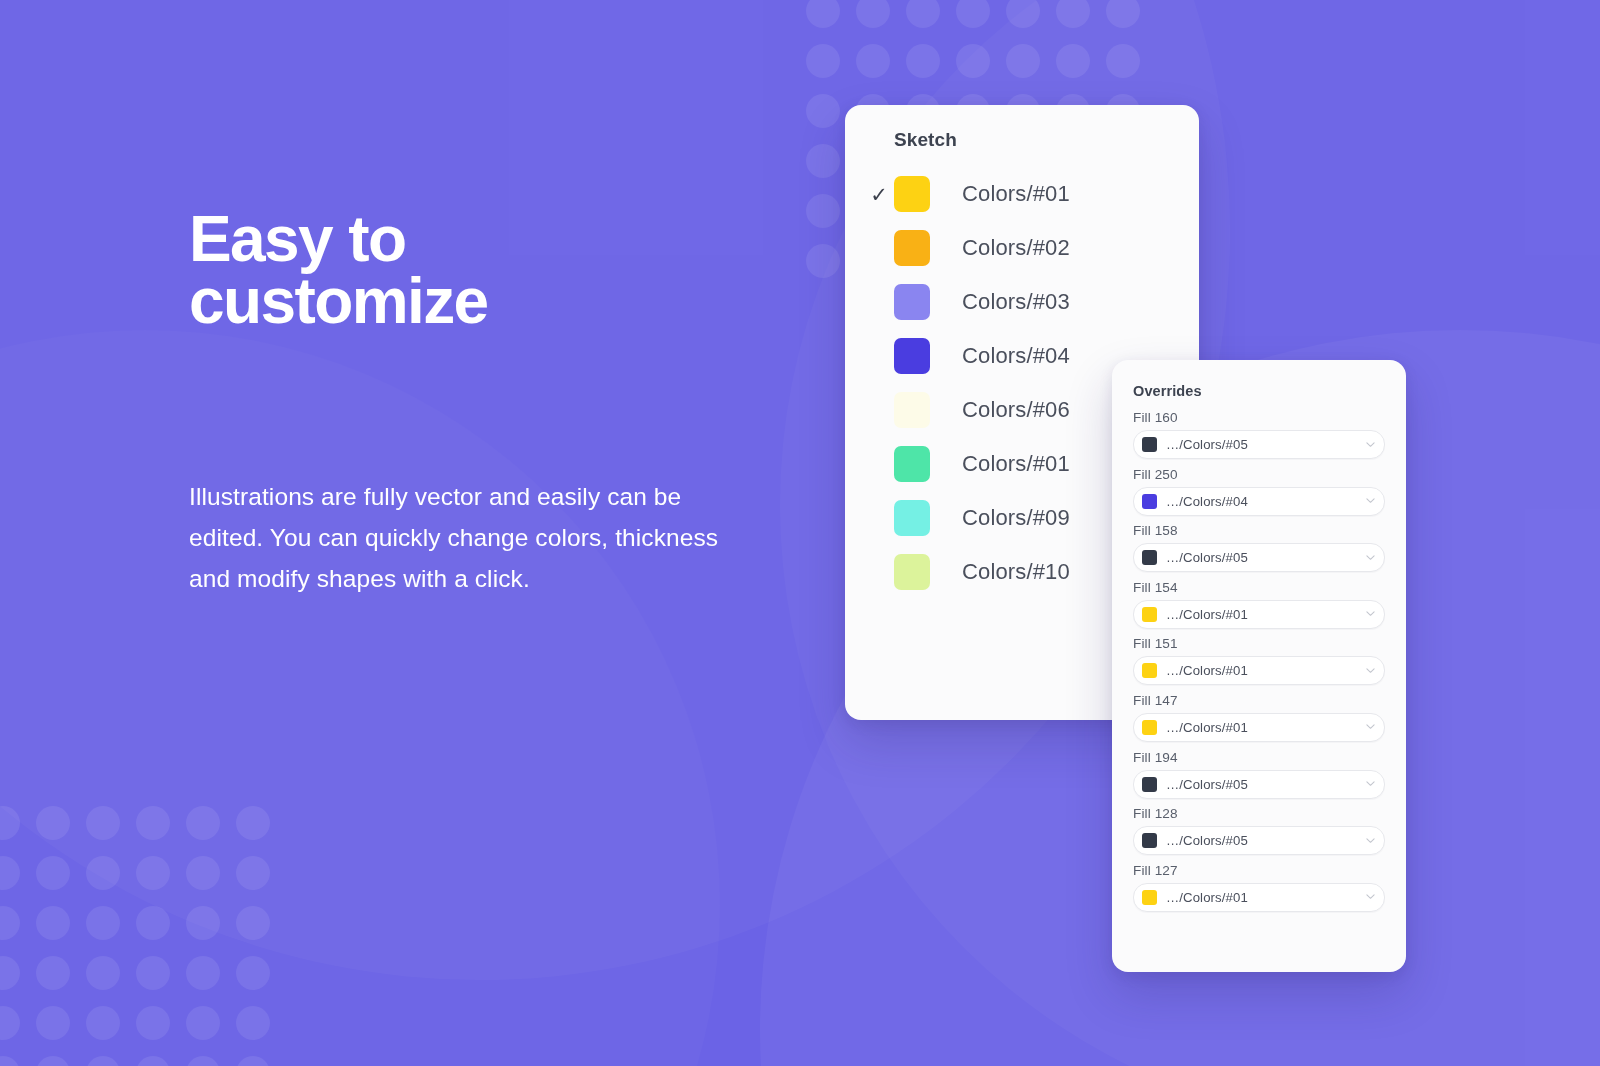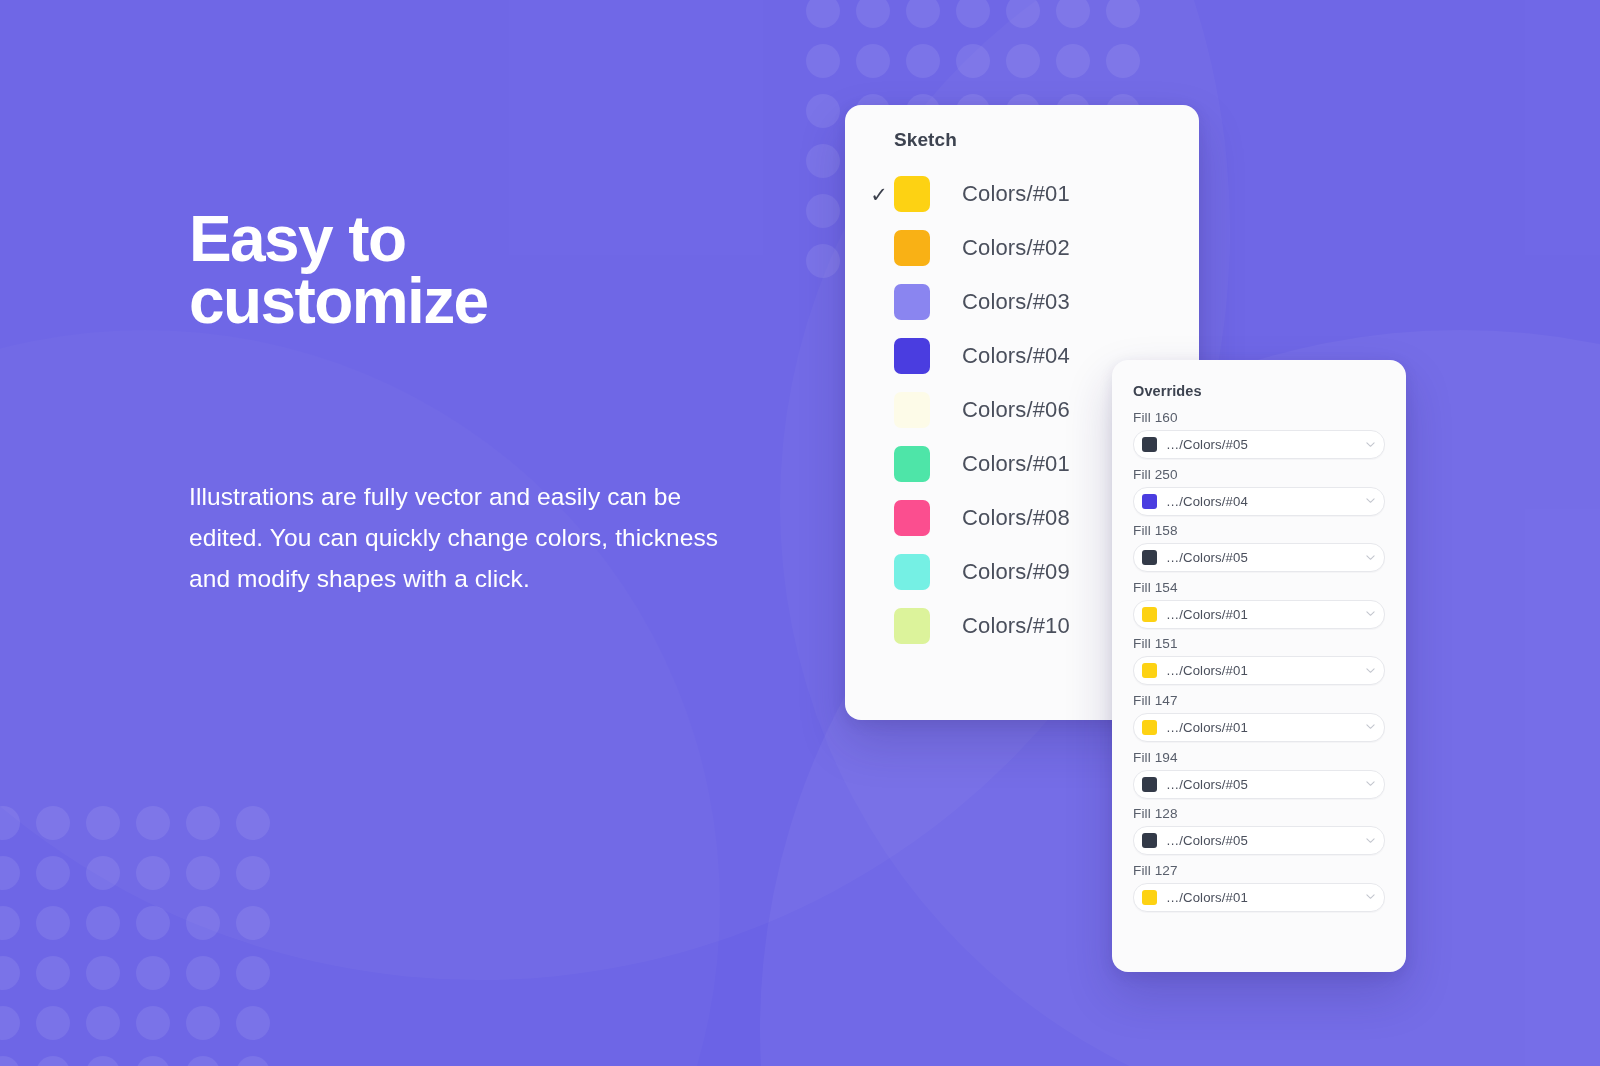--- a/index.html
+++ b/index.html
@@ -245,11 +245,6 @@
         </div>
         <div class="color-row">
           <span class="check off">✓</span>
-          <span class="swatch" style="background: rgb(251, 78, 143);"></span>
-          <span class="color-label">Colors/#08</span>
-        </div>
-        <div class="color-row">
-          <span class="check off">✓</span>
           <span class="swatch" style="background: rgb(117, 240, 228);"></span>
           <span class="color-label">Colors/#09</span>
         </div>

